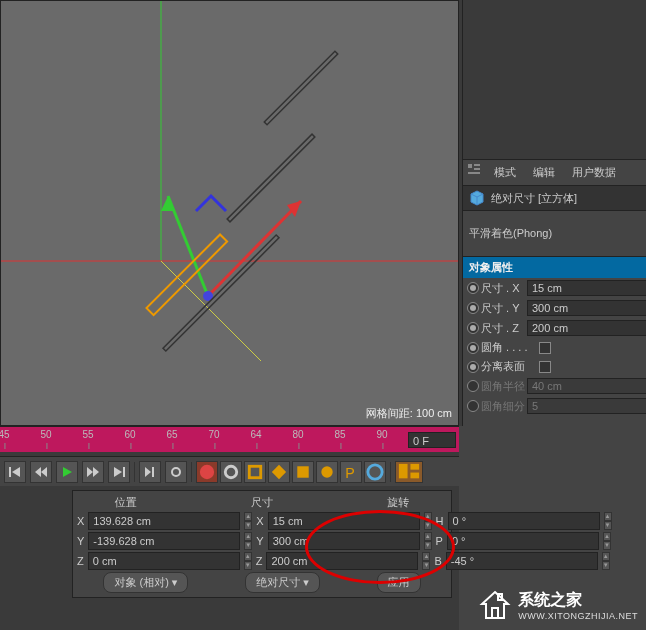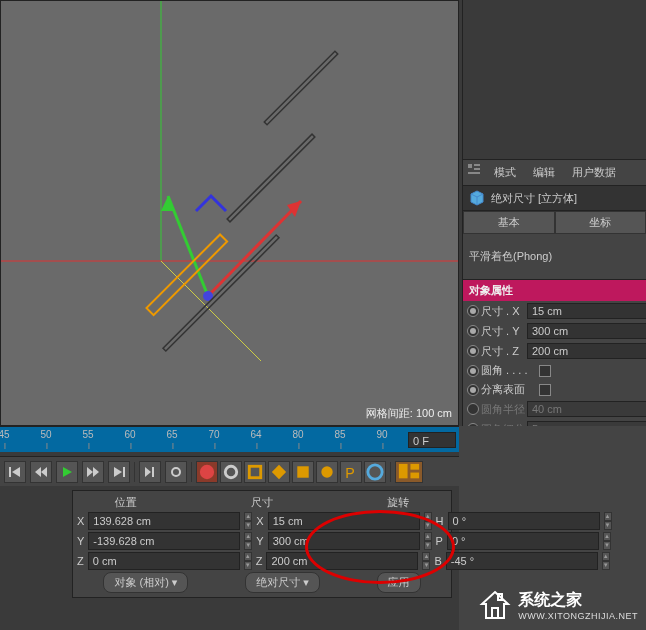--- a/index.html
+++ b/index.html
@@ -352,10 +352,6 @@
     </span>
     <span>绝对尺寸 [立方体]</span>
   </div>
-  <div class="tabs">
-    <div class="tab">基本</div>
-    <div class="tab">坐标</div>
-  </div>
   <div class="phong-row">平滑着色(Phong)</div>
   <div class="section-header">对象属性</div>
 

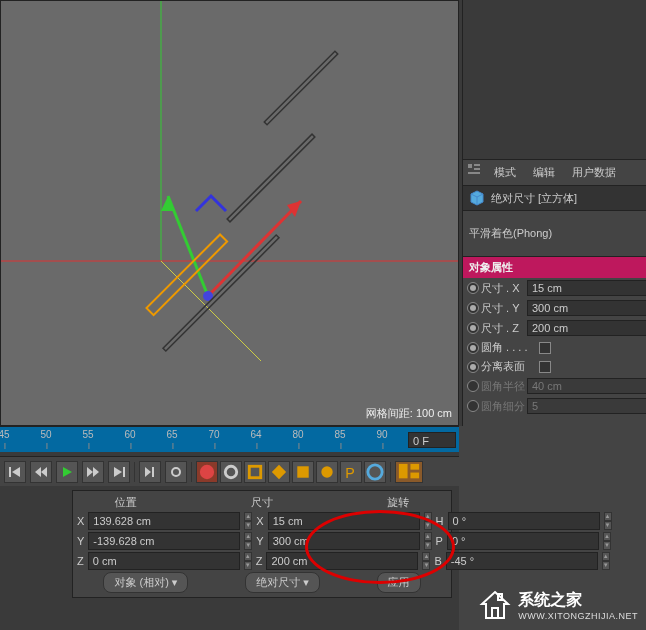--- a/index.html
+++ b/index.html
@@ -90,7 +90,7 @@
     }
     .section-header {
       padding: 3px 6px;
-      background: #be185d;
+      background: #0369a1;
       color: #eee;
       font-weight: bold;
     }

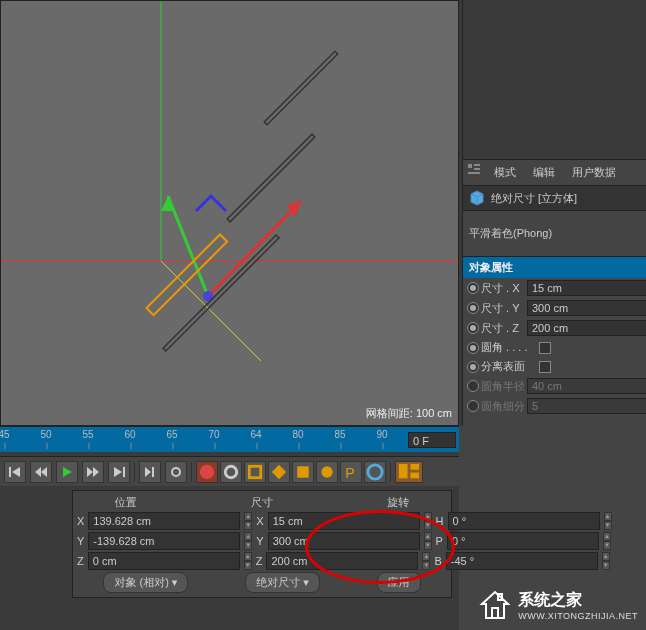--- a/index.html
+++ b/index.html
@@ -140,7 +140,7 @@
       top: 426px; left: 0;
       width: 459px;
       height: 26px;
-      background: #0369a1;
+      background: #be185d;
       border-top: 1px solid #222;
       display: flex;
       align-items: center;

